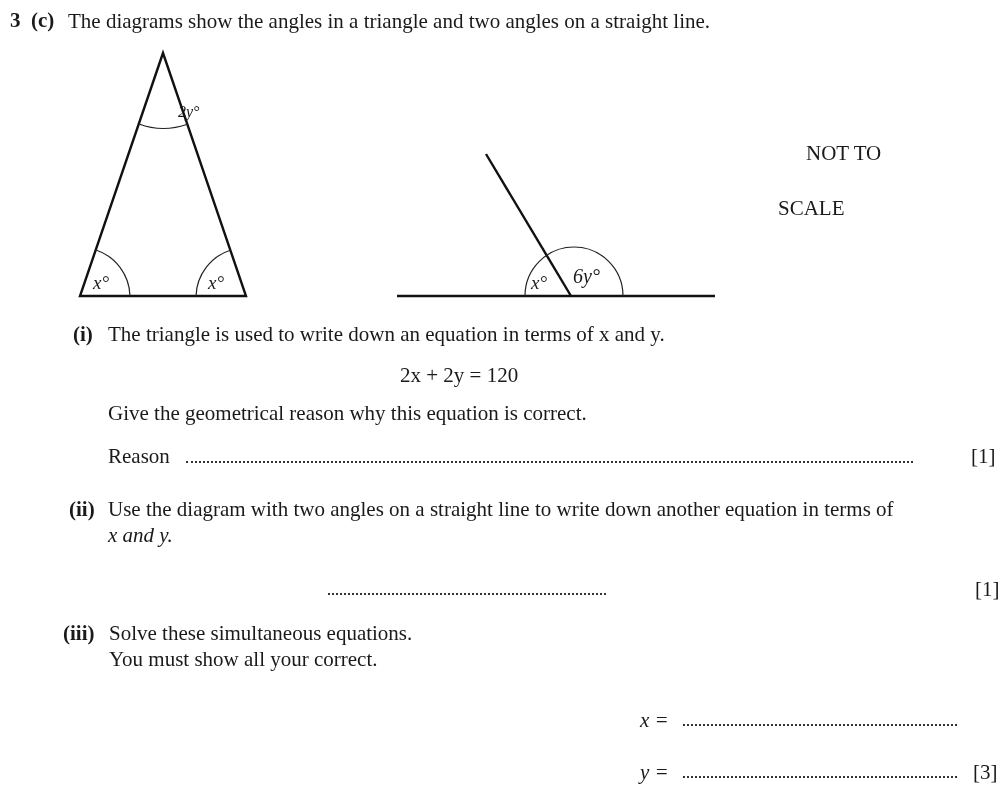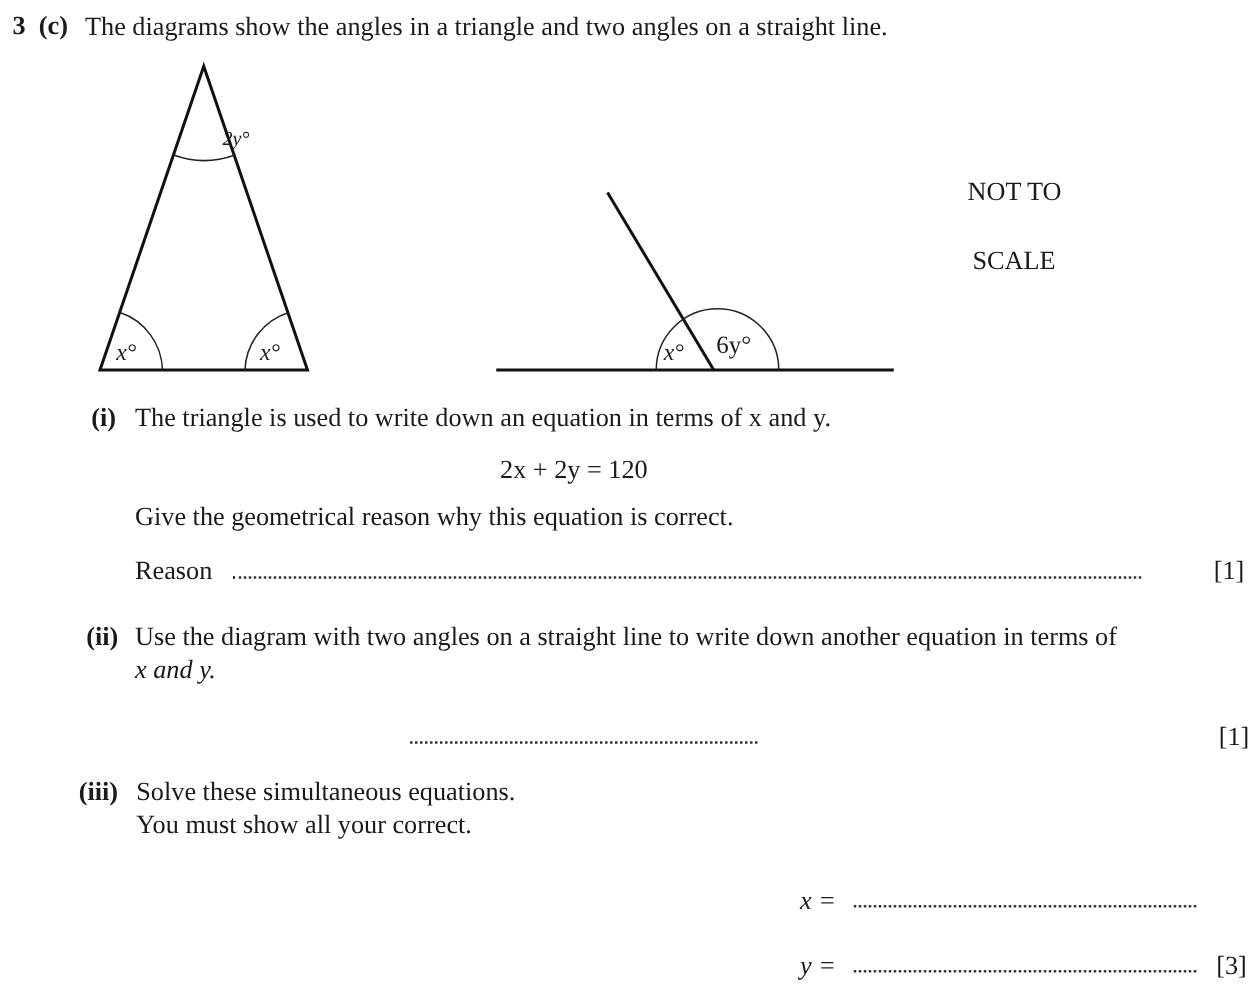--- a/index.html
+++ b/index.html
@@ -38,7 +38,7 @@
 <div class="abs t" style="left:531px;top:271px;font-style:italic;font-size:19px;">x°</div>
 <div class="abs t" style="left:573px;top:264px;font-size:20px;">6y°</div>
 
-<div class="abs t" style="left:774px;top:141px;">NOT TO</div>
+<div class="abs t" style="left:806px;top:141px;">NOT TO</div>
 <div class="abs t" style="left:778px;top:168px;margin-top:28px;">SCALE</div>
 
 <div class="abs t b" style="left:73px;top:322px;">(i)</div>

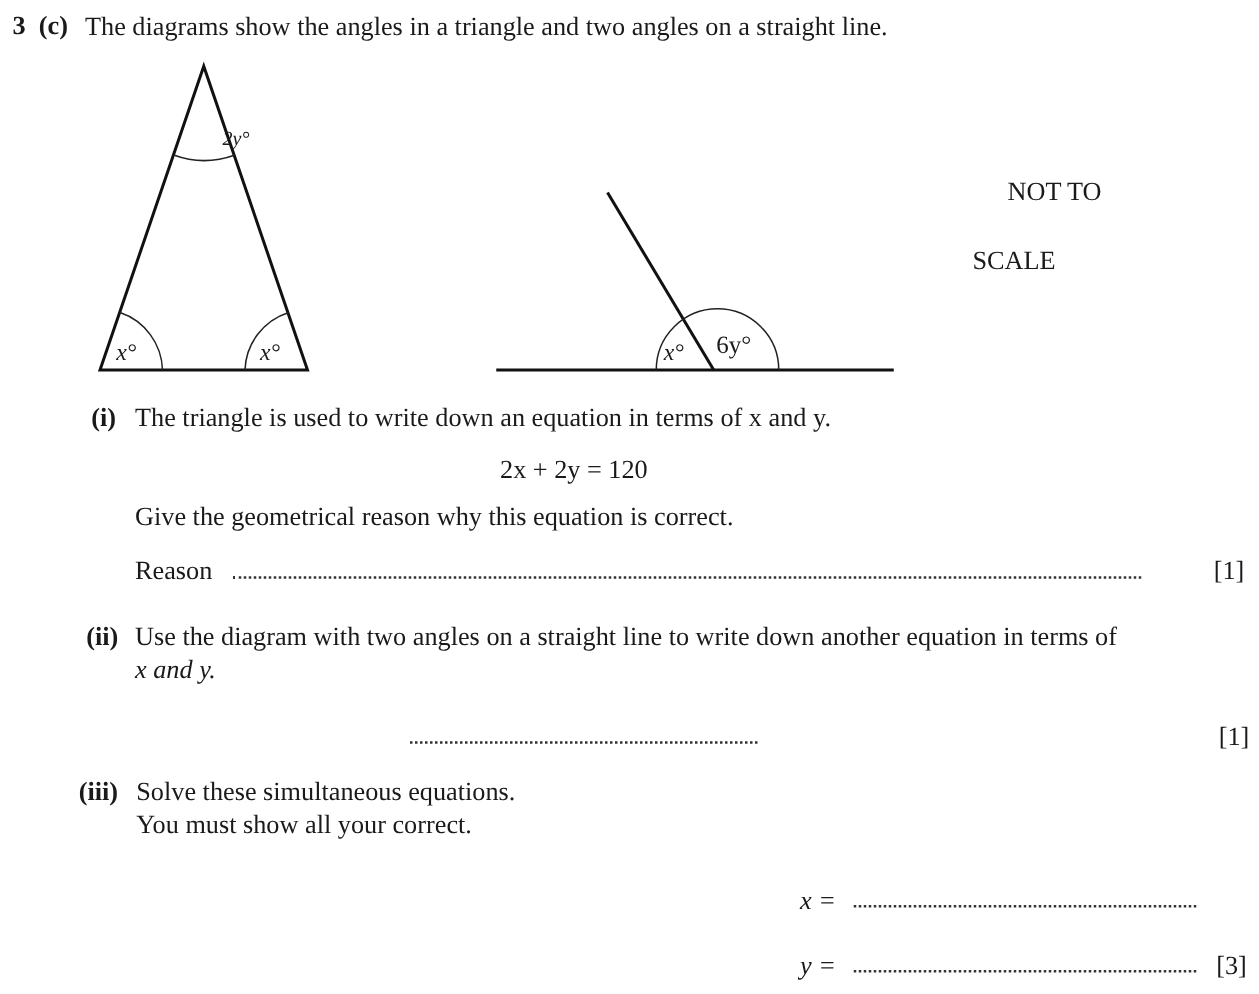--- a/index.html
+++ b/index.html
@@ -36,7 +36,7 @@
 <div class="abs t" style="left:208px;top:271px;font-style:italic;font-size:19px;">x°</div>
 
 <div class="abs t" style="left:531px;top:271px;font-style:italic;font-size:19px;">x°</div>
-<div class="abs t" style="left:573px;top:264px;font-size:20px;">6y°</div>
+<div class="abs t" style="left:573px;top:264px;font-style:italic;font-size:20px;">6y°</div>
 
 <div class="abs t" style="left:806px;top:141px;">NOT TO</div>
 <div class="abs t" style="left:778px;top:168px;margin-top:28px;">SCALE</div>

